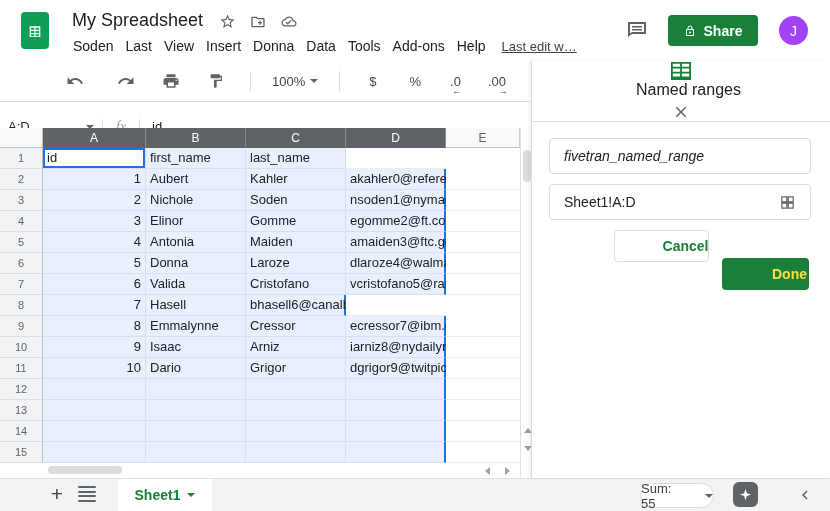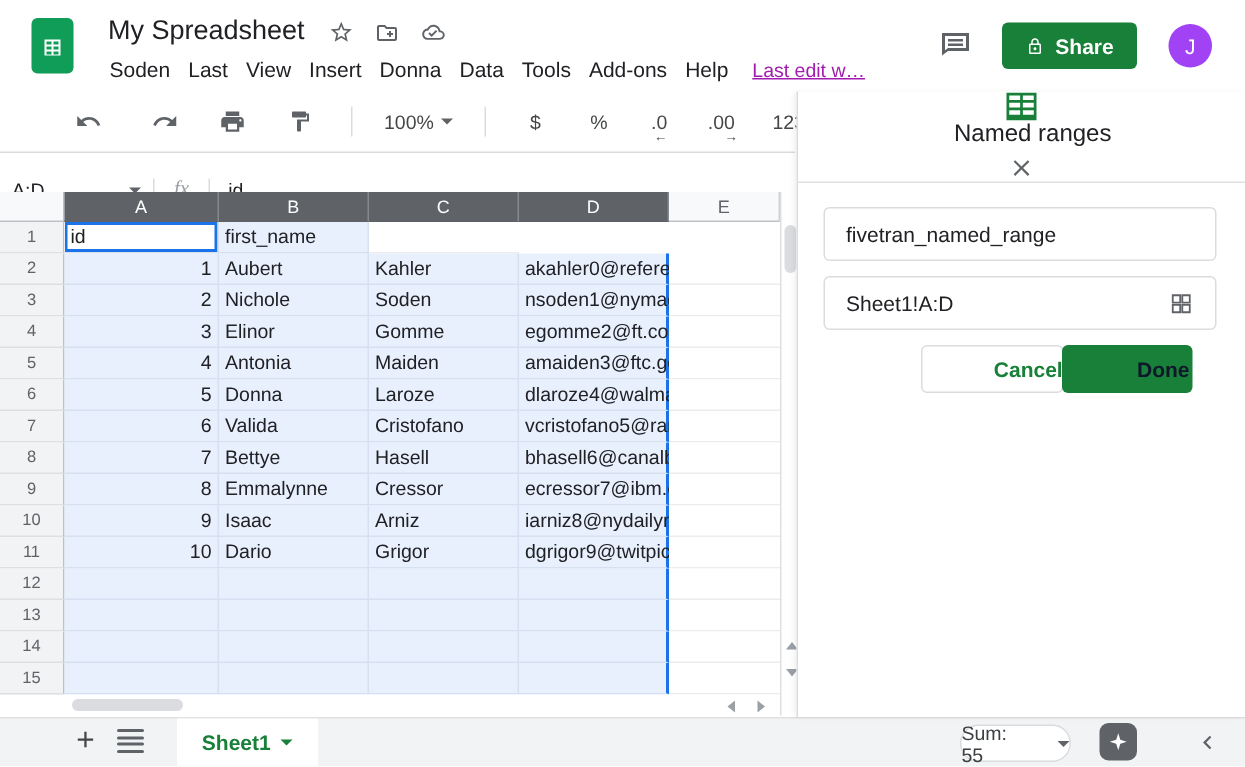--- a/index.html
+++ b/index.html
@@ -19,7 +19,7 @@
   .title-icons svg{fill:var(--icon);}
   .menubar{position:absolute;left:67px;top:36px;display:flex;align-items:center;font-size:14px;}
   .menu-item{padding:2px 6px;border-radius:3px;cursor:default;}
-  .last-edit{margin-left:10px;font-size:13px;color:#a21caf;text-decoration:underline;}
+  .last-edit{margin-left:10px;font-size:13px;color:#404040;text-decoration:underline;}
   .comment-btn{position:absolute;left:625px;top:19px;}
   .share-btn{position:absolute;left:668px;top:15px;width:90px;height:31px;background:var(--green);border:none;border-radius:4px;color:#fff;display:flex;align-items:center;justify-content:center;gap:8px;font-size:14px;font-weight:bold;font-family:inherit;}
   .avatar{position:absolute;left:779px;top:16px;width:29px;height:29px;border-radius:50%;background:#a142f4;color:#fff;display:flex;align-items:center;justify-content:center;font-size:14px;}

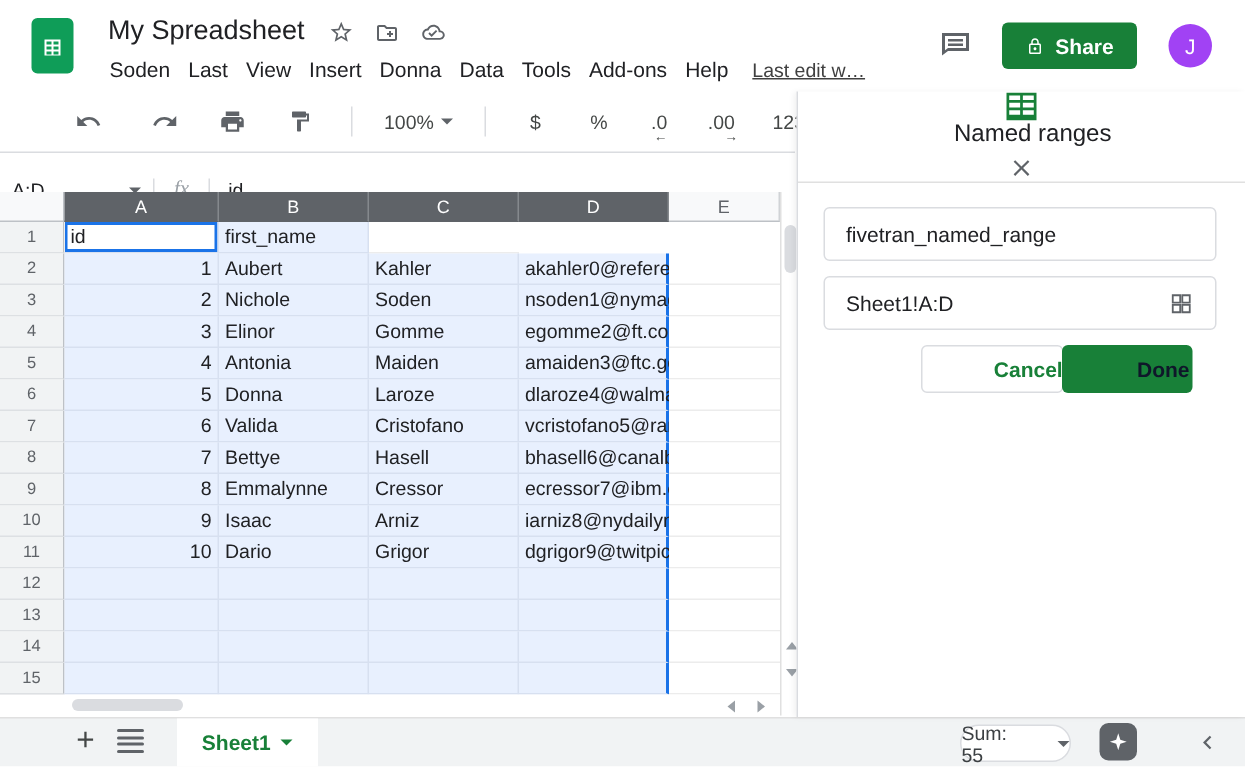--- a/index.html
+++ b/index.html
@@ -25,7 +25,7 @@
   .avatar{position:absolute;left:779px;top:16px;width:29px;height:29px;border-radius:50%;background:#a142f4;color:#fff;display:flex;align-items:center;justify-content:center;font-size:14px;}
 
   
-  .toolbar{position:absolute;left:0;top:61px;width:530px;height:41px;border-bottom:1px solid #dadce0;display:flex;align-items:center;padding-left:46px;gap:13px;}
+  .toolbar{position:absolute;left:0;top:61px;width:530px;height:41px;border-bottom:1px solid #dadce0;display:flex;align-items:center;padding-left:62px;gap:13px;}
   .tb-ico{width:26px;height:26px;display:flex;align-items:center;justify-content:center;border-radius:4px;flex:none;}
   .tb-ico svg{fill:var(--icon);}
   .tb-div{width:1px;height:20px;background:#dadce0;margin:0 8px;flex:none;}

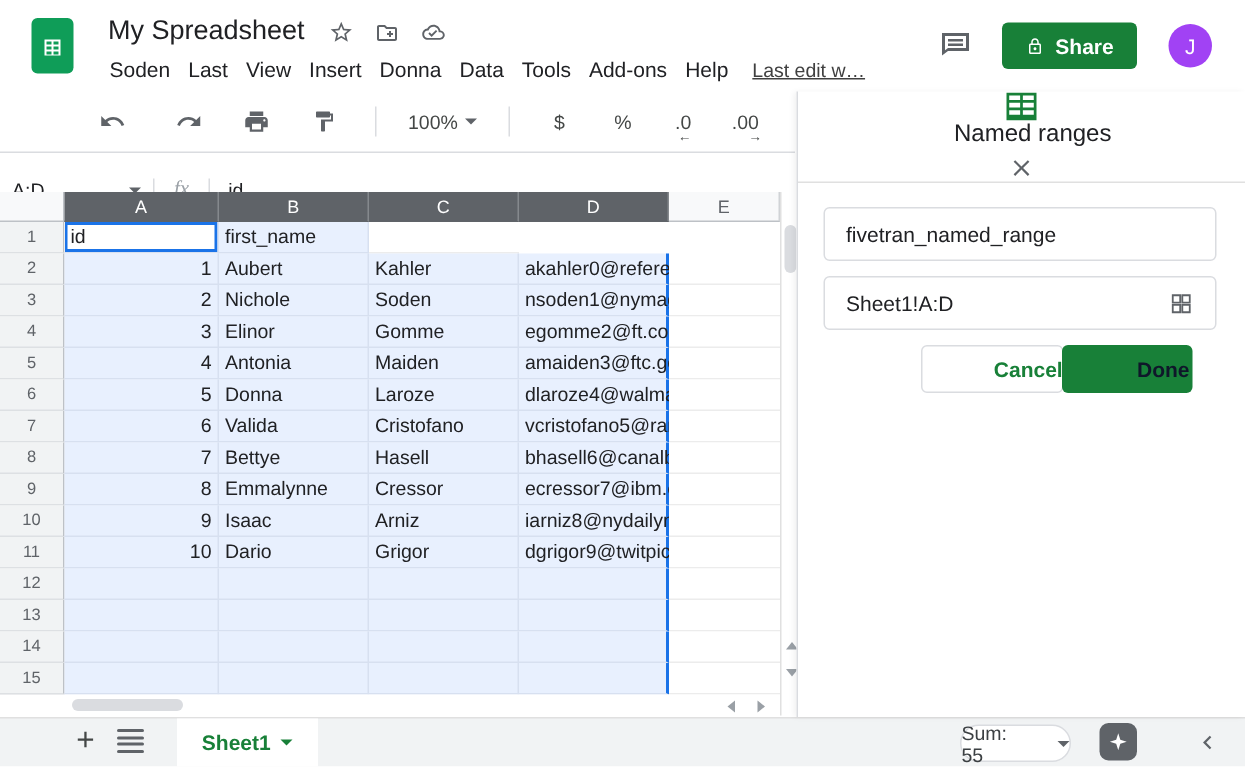--- a/index.html
+++ b/index.html
@@ -228,6 +228,7 @@
         <div class="row-header">1</div>
         <div class="cell sel-cell active-cell">id</div>
         <div class="cell sel-cell">first_name</div>
+        <div class="cell sel-cell">last_name</div>
         <div class="cell ecol"></div>
       </div>
       <div class="grid-row">

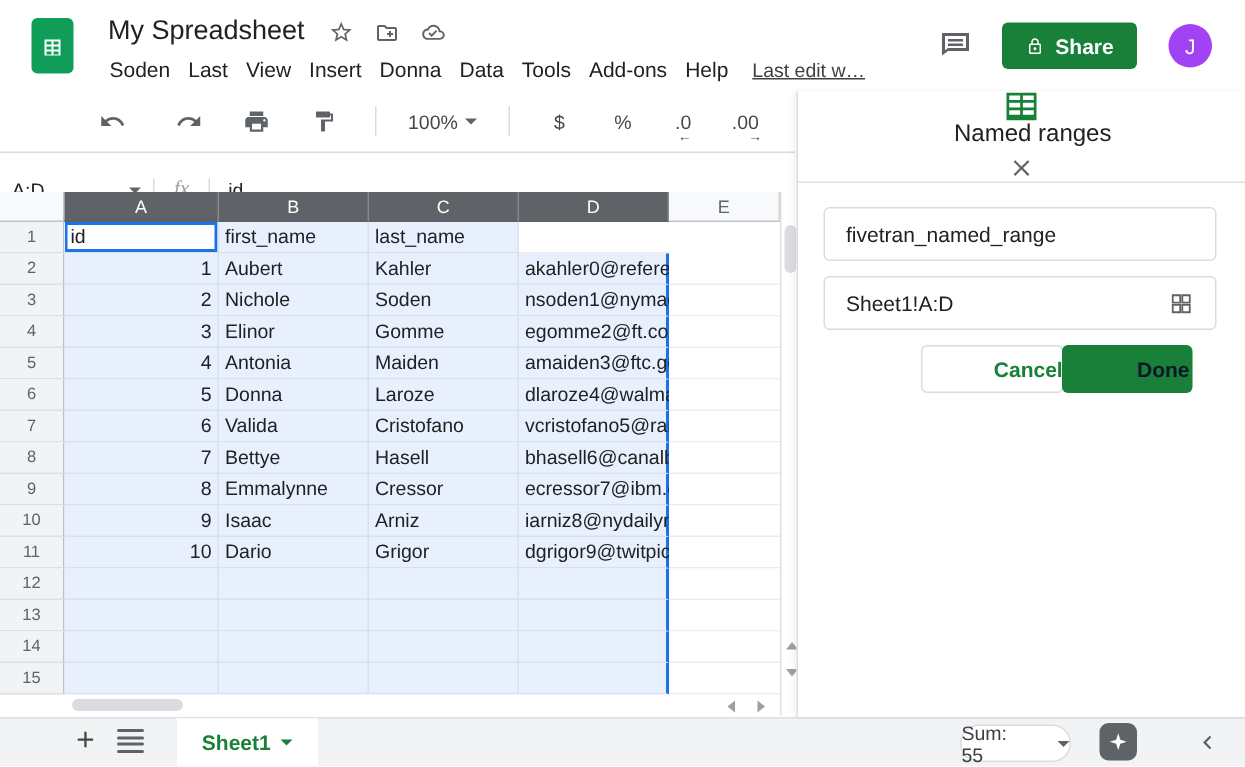--- a/index.html
+++ b/index.html
@@ -74,7 +74,7 @@
   .panel-title{font-size:16px;color:#202124;margin-left:15px;flex:1;}
   .close-btn svg{fill:var(--icon);}
   .panel-input{position:absolute;left:17px;width:262px;height:36px;border:1px solid #dadce0;border-radius:4px;font-size:14px;color:#202124;padding:0 14px;font-family:inherit;display:flex;align-items:center;background:#fff;}
-  .input-name{top:77px;}
+  .input-name{top:77px;font-style:italic;}
   .input-range{top:123px;justify-content:space-between;}
   .btn-row{position:absolute;top:169px;left:0;width:100%;height:32px;}
   .btn{position:absolute;height:32px;border-radius:4px;font-size:14px;font-weight:bold;font-family:inherit;display:flex;align-items:center;justify-content:center;padding-left:48px;}

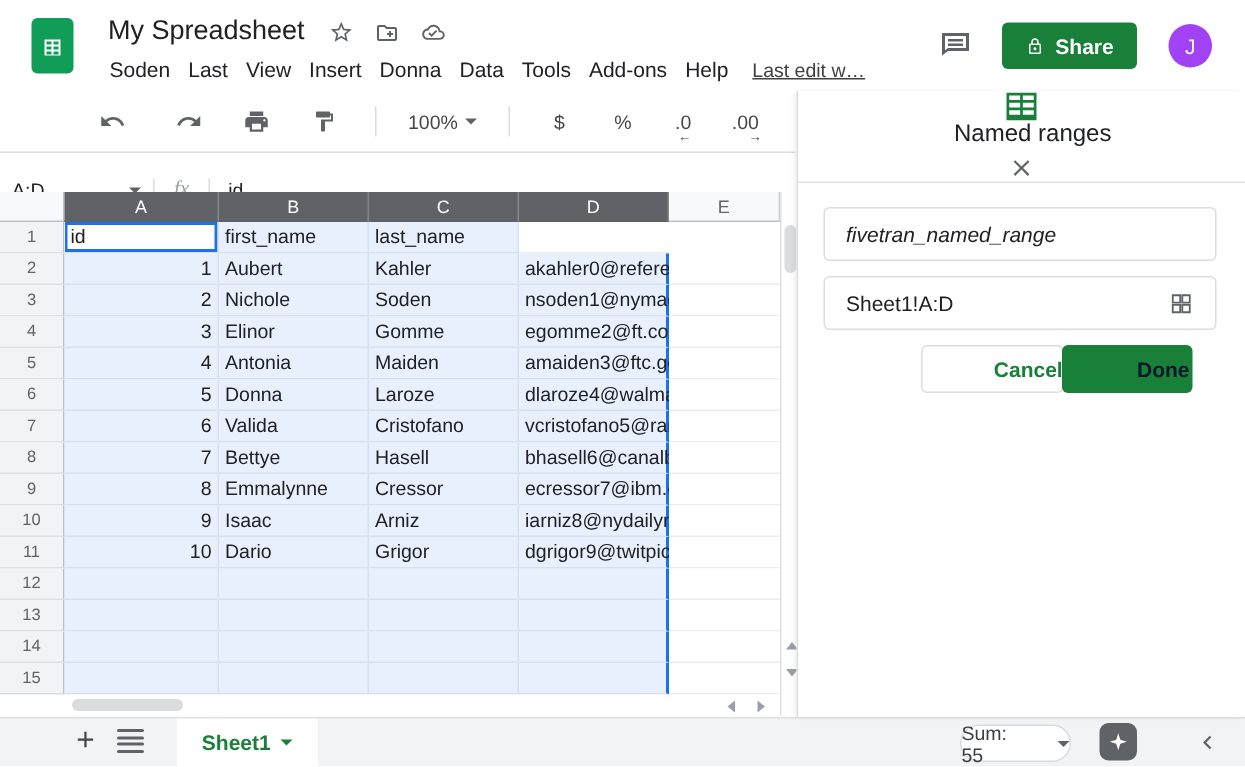--- a/index.html
+++ b/index.html
@@ -79,7 +79,7 @@
   .btn-row{position:absolute;top:169px;left:0;width:100%;height:32px;}
   .btn{position:absolute;height:32px;border-radius:4px;font-size:14px;font-weight:bold;font-family:inherit;display:flex;align-items:center;justify-content:center;padding-left:48px;}
   .btn-cancel{left:82px;width:95px;background:#fff;border:1px solid #dadce0;color:var(--green);}
-  .btn-done{left:176px;width:87px;background:var(--green);border:none;color:#0f172a;}
+  .btn-done{left:190px;width:87px;background:var(--green);border:none;color:#fde047;margin-top:28px;}
 
   
   .bottombar{position:absolute;left:0;top:478px;width:830px;height:33px;background:#f1f3f4;border-top:1px solid #e0e0e0;}

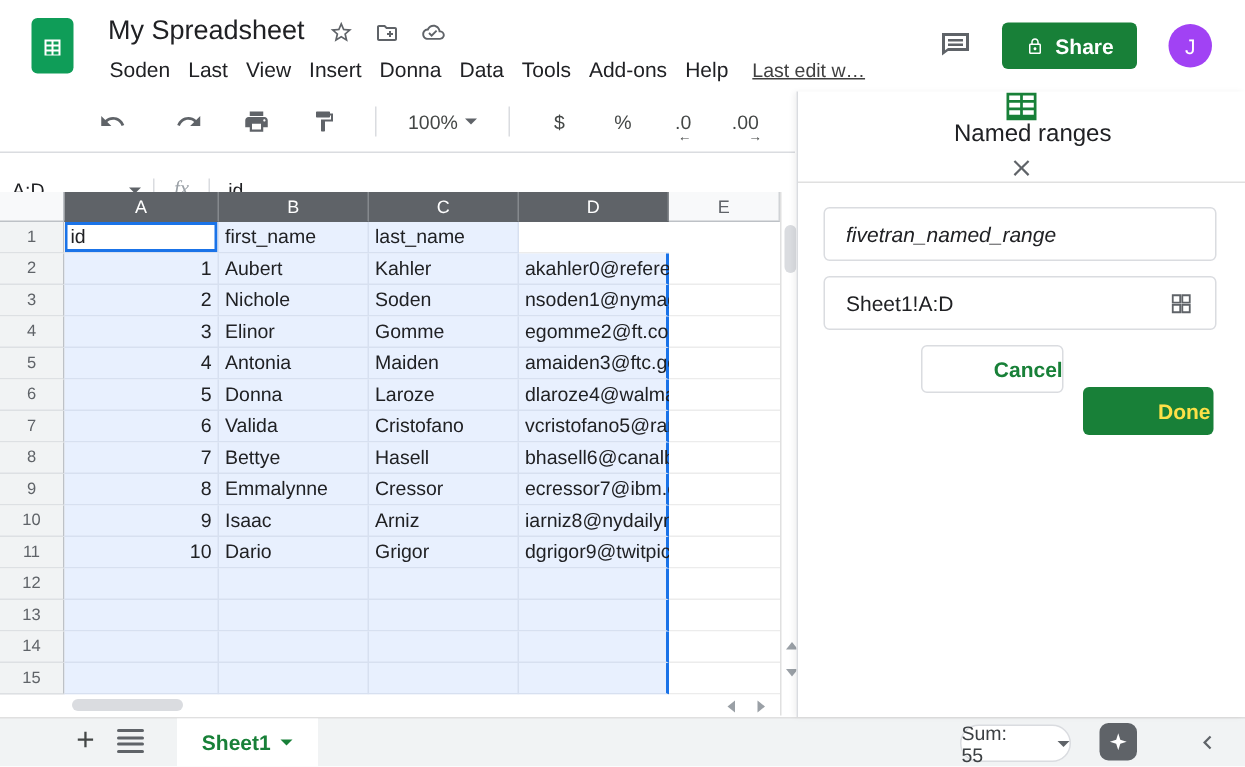--- a/index.html
+++ b/index.html
@@ -282,7 +282,6 @@
       <div class="grid-row">
         <div class="row-header">8</div>
         <div class="cell sel-cell num">7</div>
-        <div class="cell sel-cell">Bettye</div>
         <div class="cell sel-cell">Hasell</div>
         <div class="cell sel-cell dcol">bhasell6@canalblog.com</div>
         <div class="cell ecol"></div>

